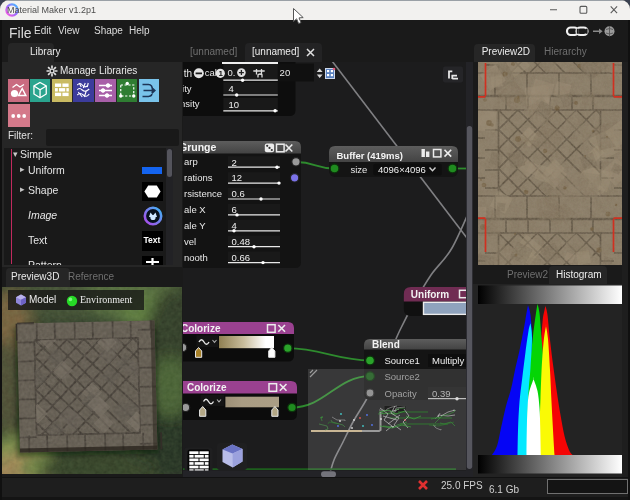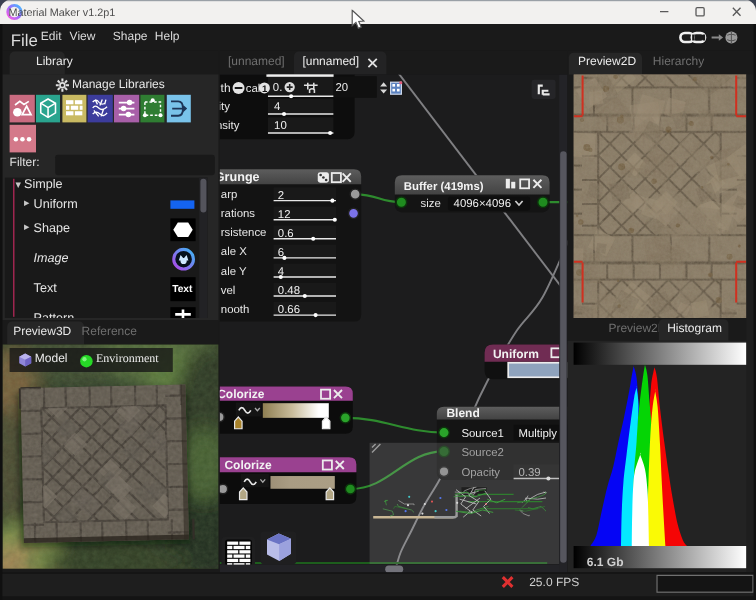--- a/index.html
+++ b/index.html
@@ -815,7 +815,7 @@
       <path d="M2,2 L10,10 M10,2 L2,10" stroke="#e03030" stroke-width="2.6"></path>
     </svg>
 <div class="txt" style="left:441px;top:481px;font-size:10px;color:#d0d0d0;">25.0 FPS</div>
-<div class="txt" style="left:489px;top:465px;font-size:10px;color:#d0d0d0;font-weight:bold;">6.1 Gb</div>
+<div class="txt" style="left:489px;top:485px;font-size:10px;color:#d0d0d0;">6.1 Gb</div>
 <div class="abs" style="left:547px;top:478.5px;width:81px;height:15.5px;background:#141414;border:1px solid #707070;"></div>
 <div class="abs" style="left:0;top:497px;width:630px;height:3px;background:#141414;"></div>
 <div class="abs" style="left:0;top:20px;width:2px;height:480px;background:#101010;"></div>

